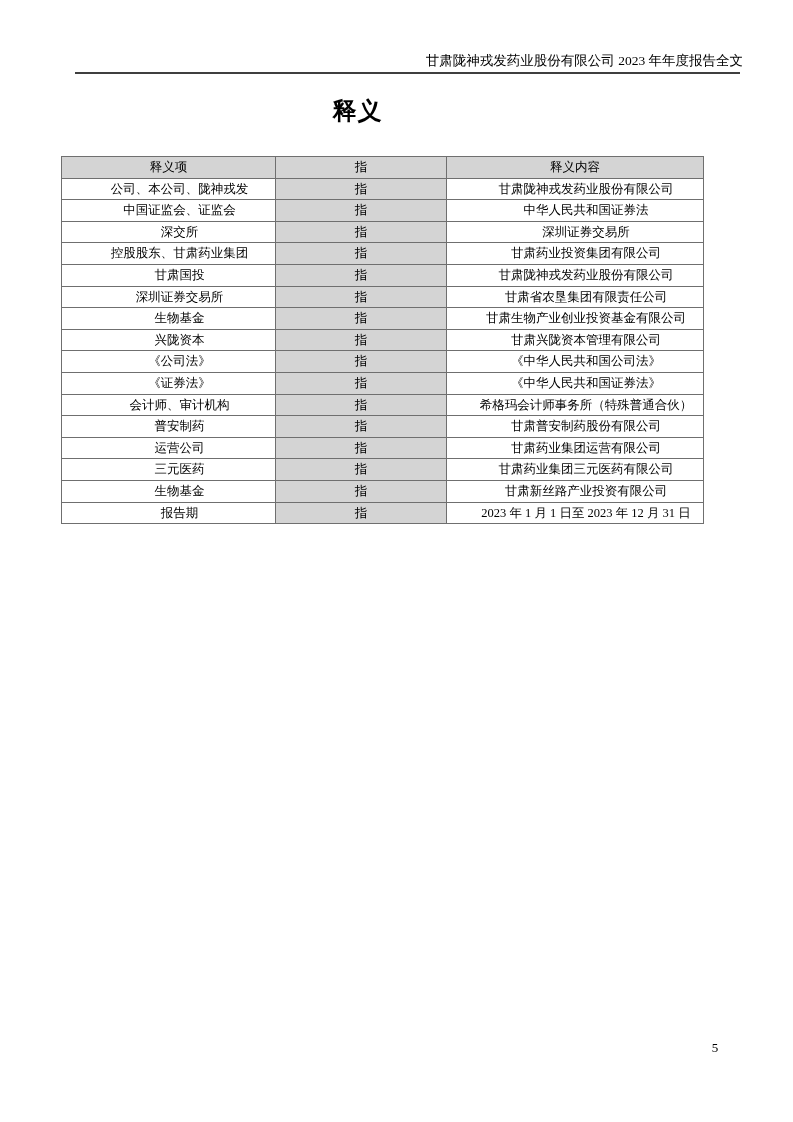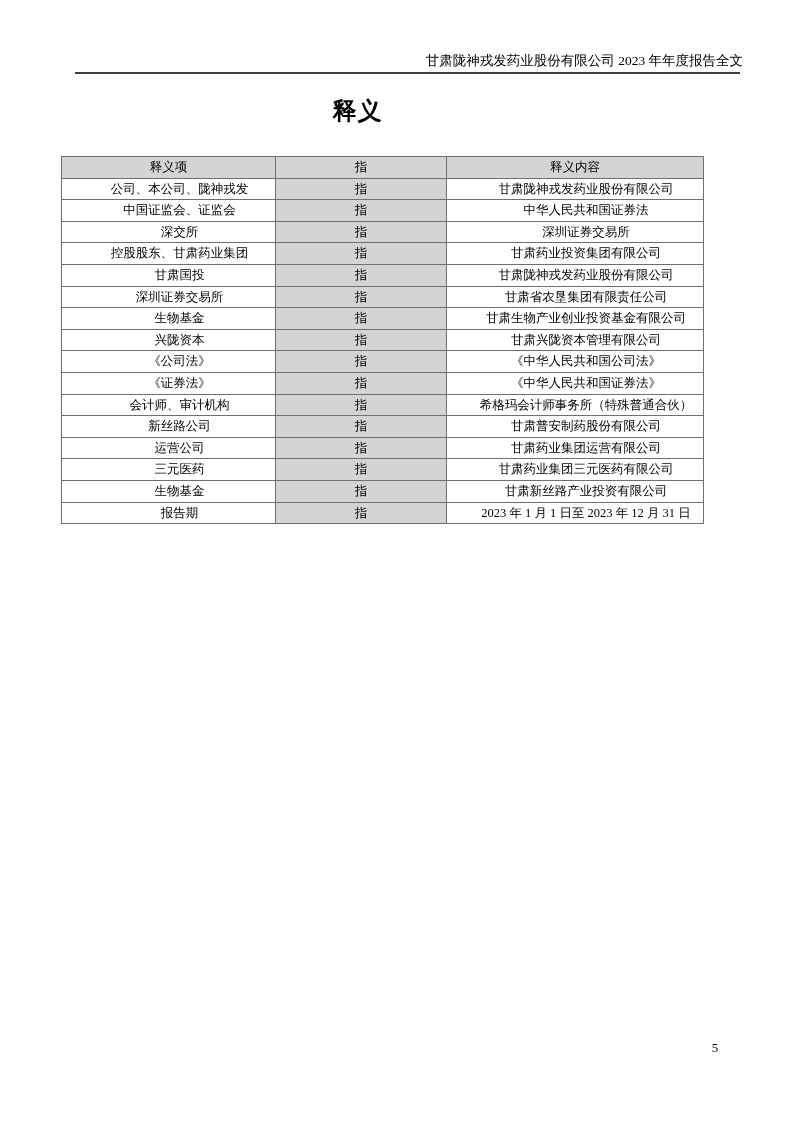--- a/index.html
+++ b/index.html
@@ -165,7 +165,7 @@
     <td class="definition">希格玛会计师事务所（特殊普通合伙）</td>
   </tr>
       <tr>
-    <td class="term">新丝路公司</td>
+    <td class="term">普安制药</td>
     <td class="zhi">指</td>
     <td class="definition">甘肃普安制药股份有限公司</td>
   </tr>

